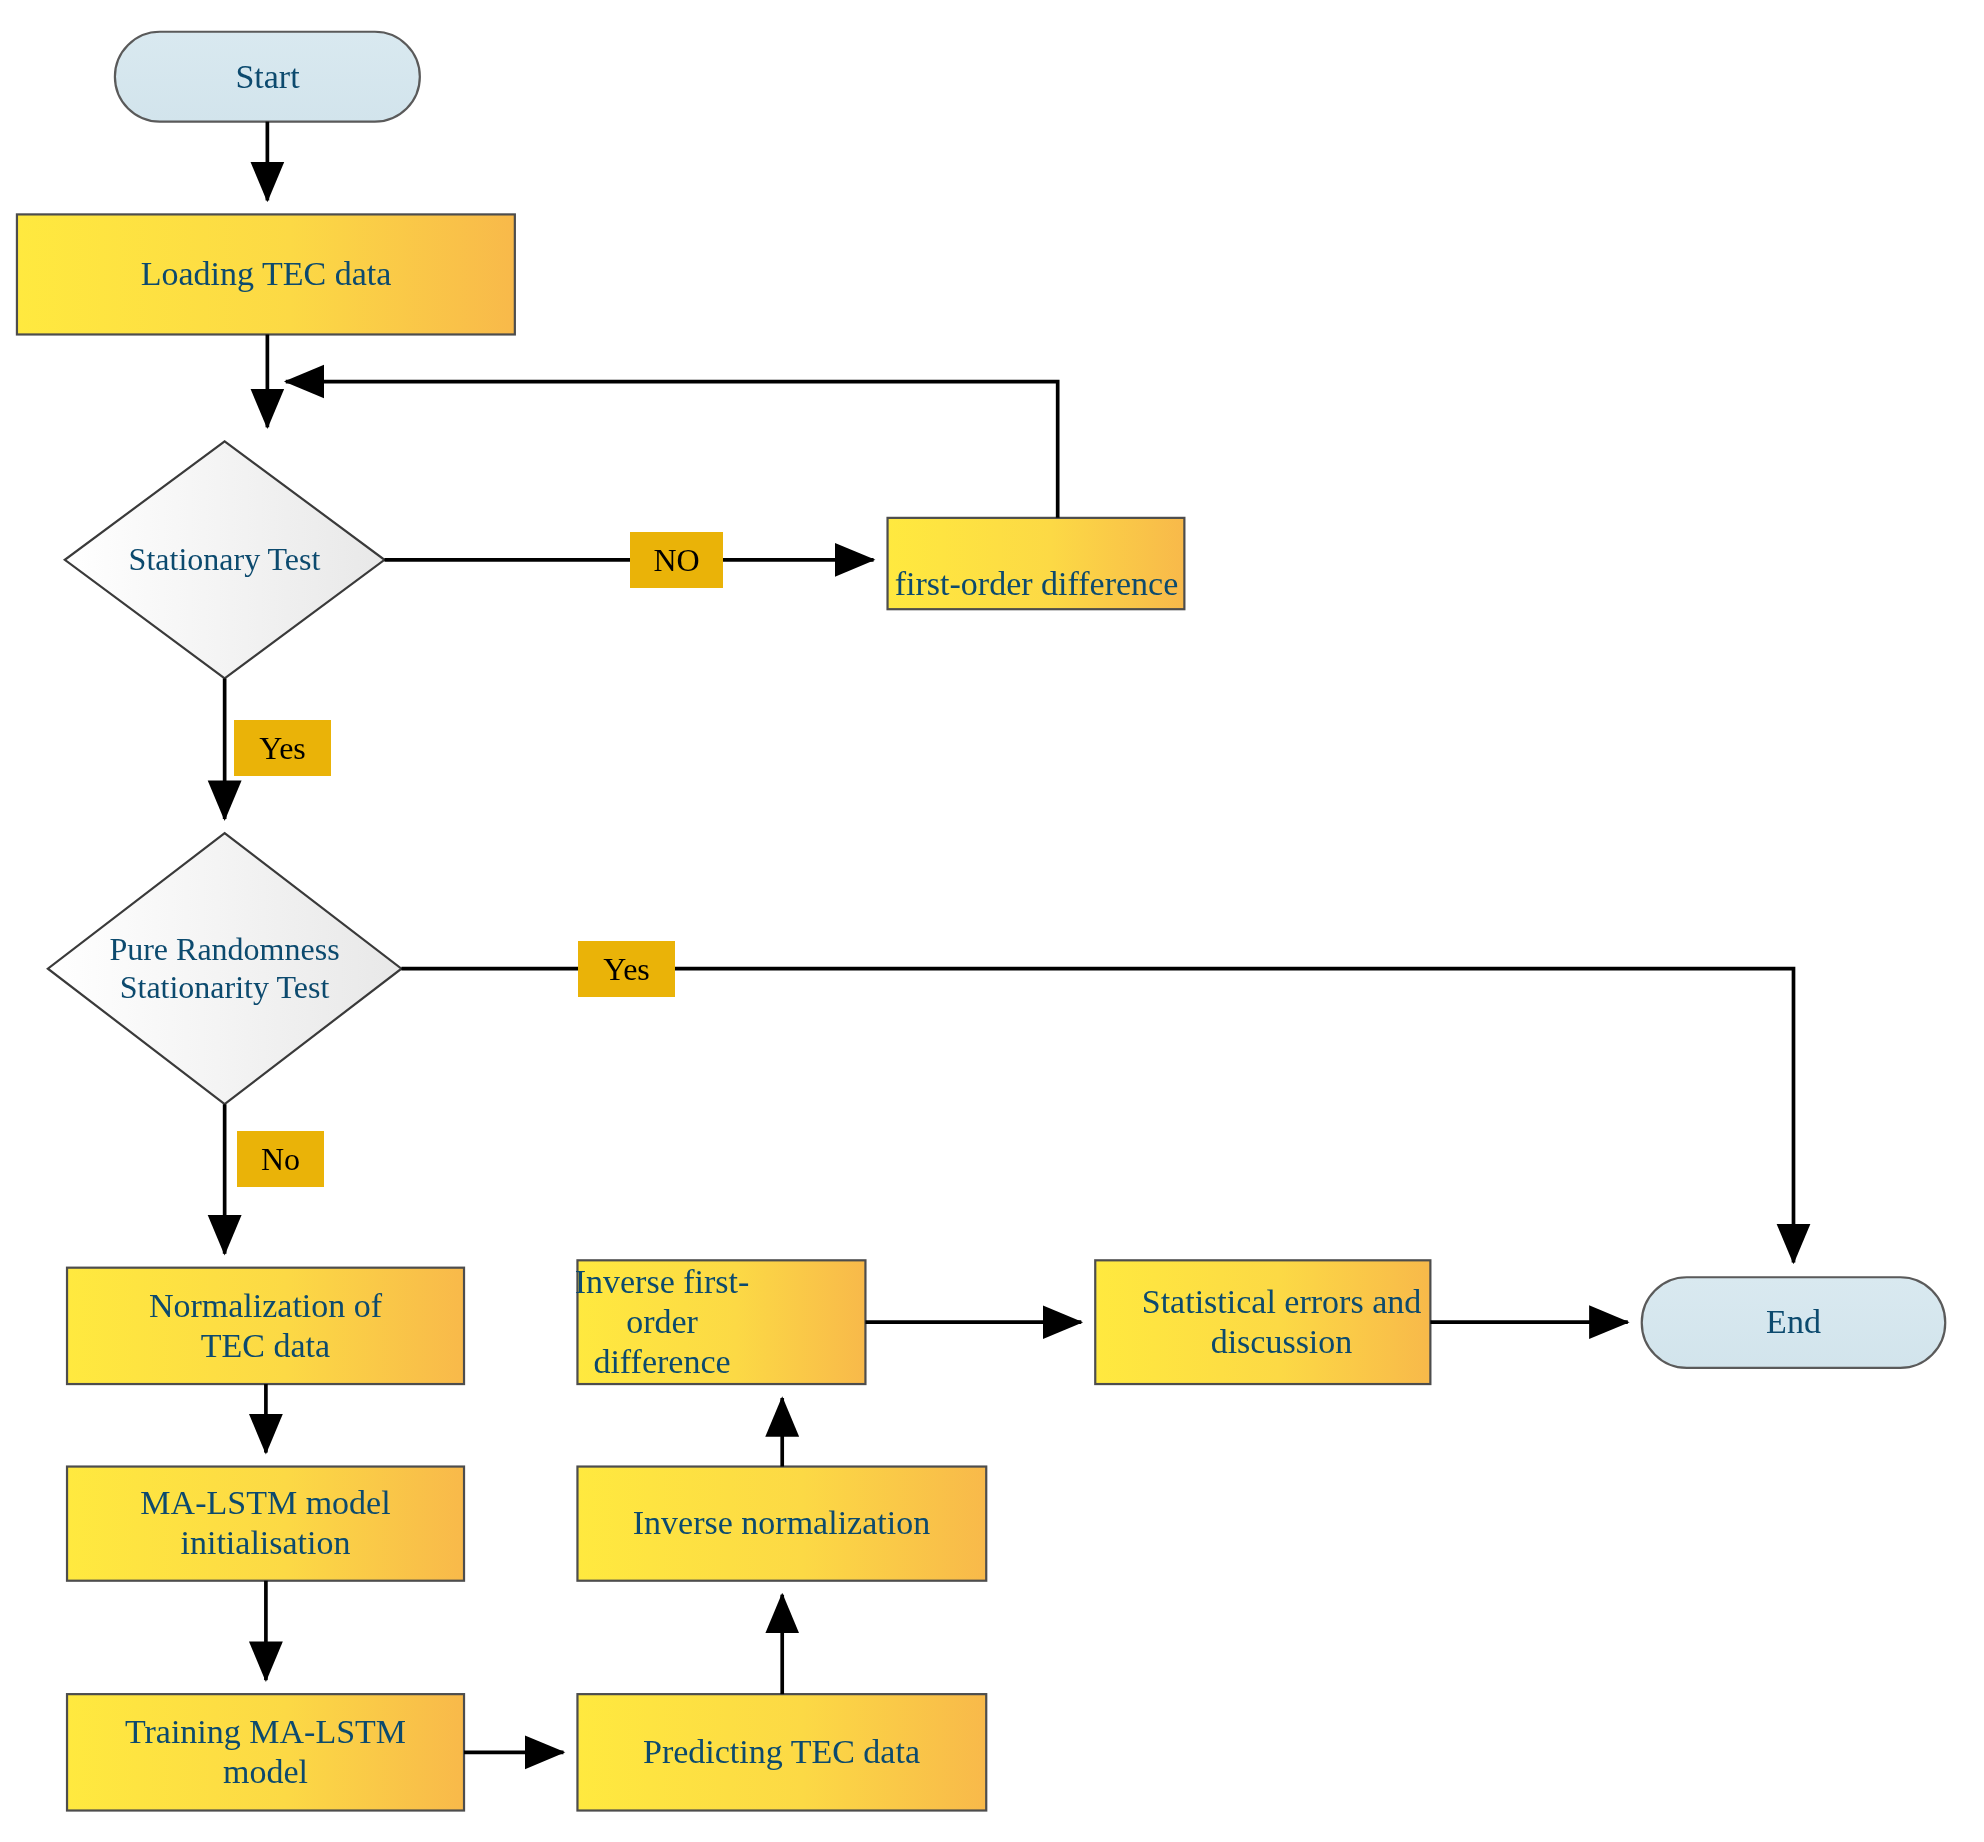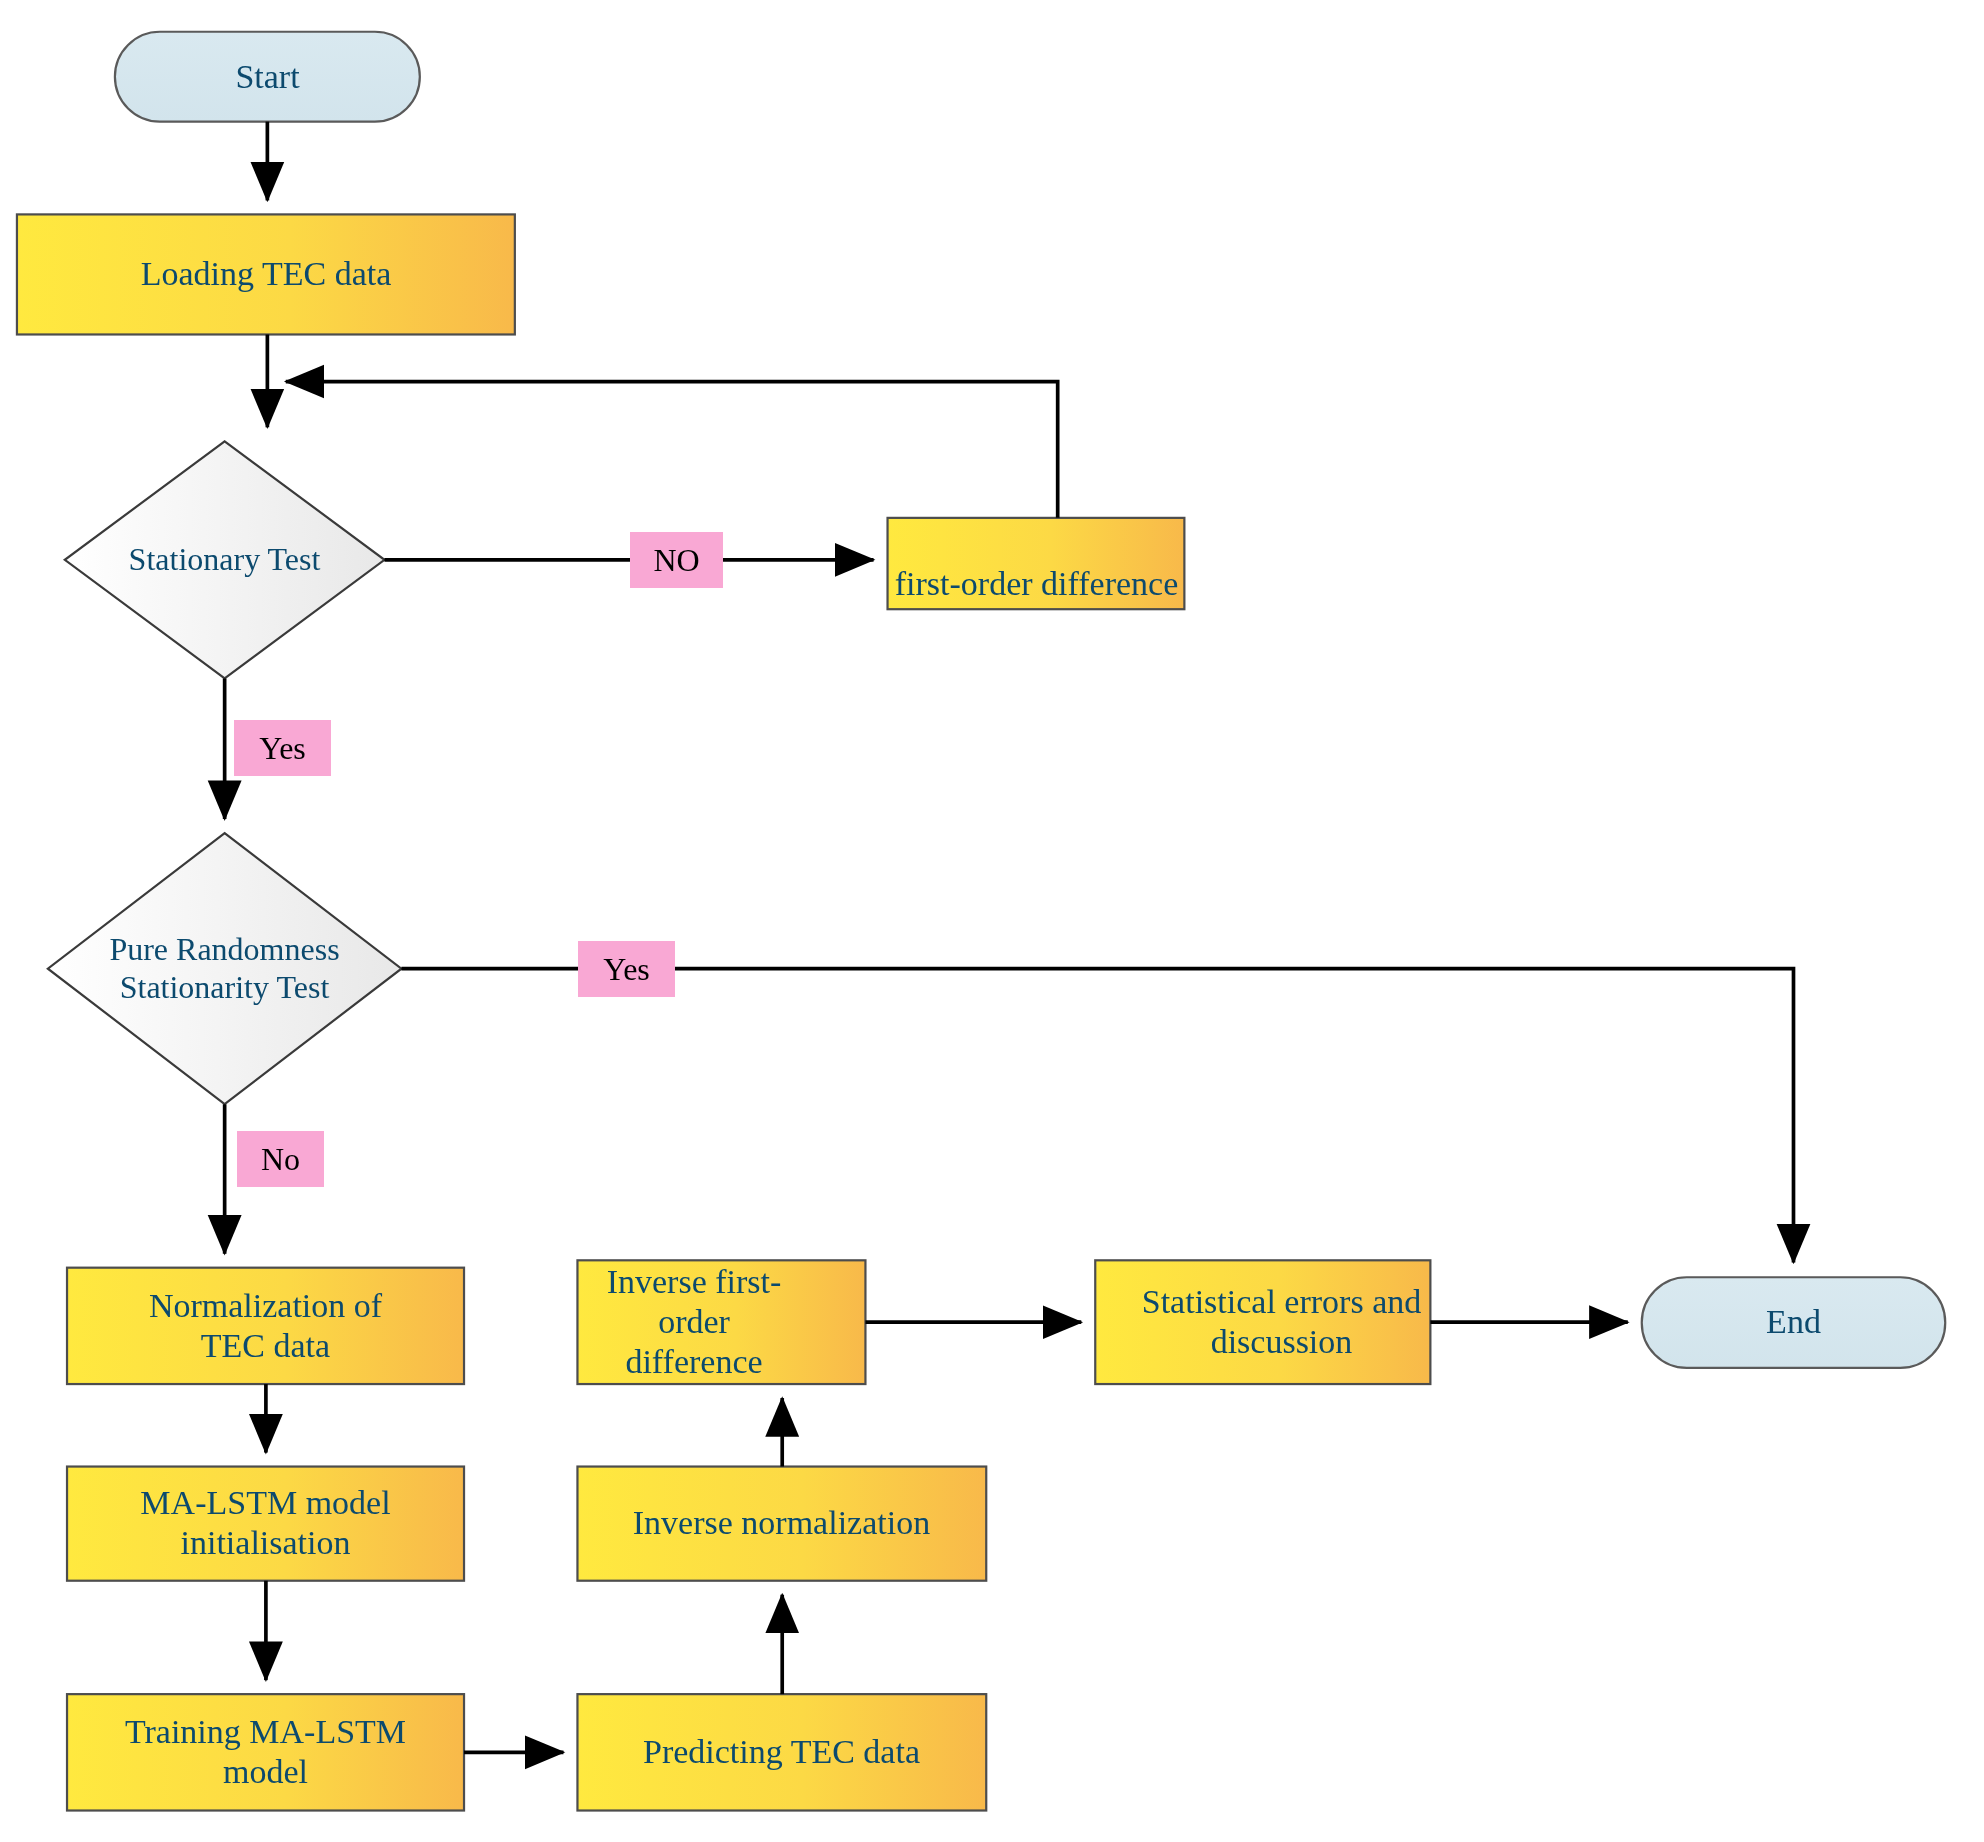--- a/index.html
+++ b/index.html
@@ -15,7 +15,7 @@
   .edge-label{
      position:absolute;display:flex;align-items:center;justify-content:center;
      color:#000;font-family:"Liberation Serif","DejaVu Serif",serif;
-     background:#f9a8d4;pointer-events:none;
+     background:#eab308;pointer-events:none;
   }
   .fs-proc{font-size:34px;}
   .fs-term{font-size:34px;}

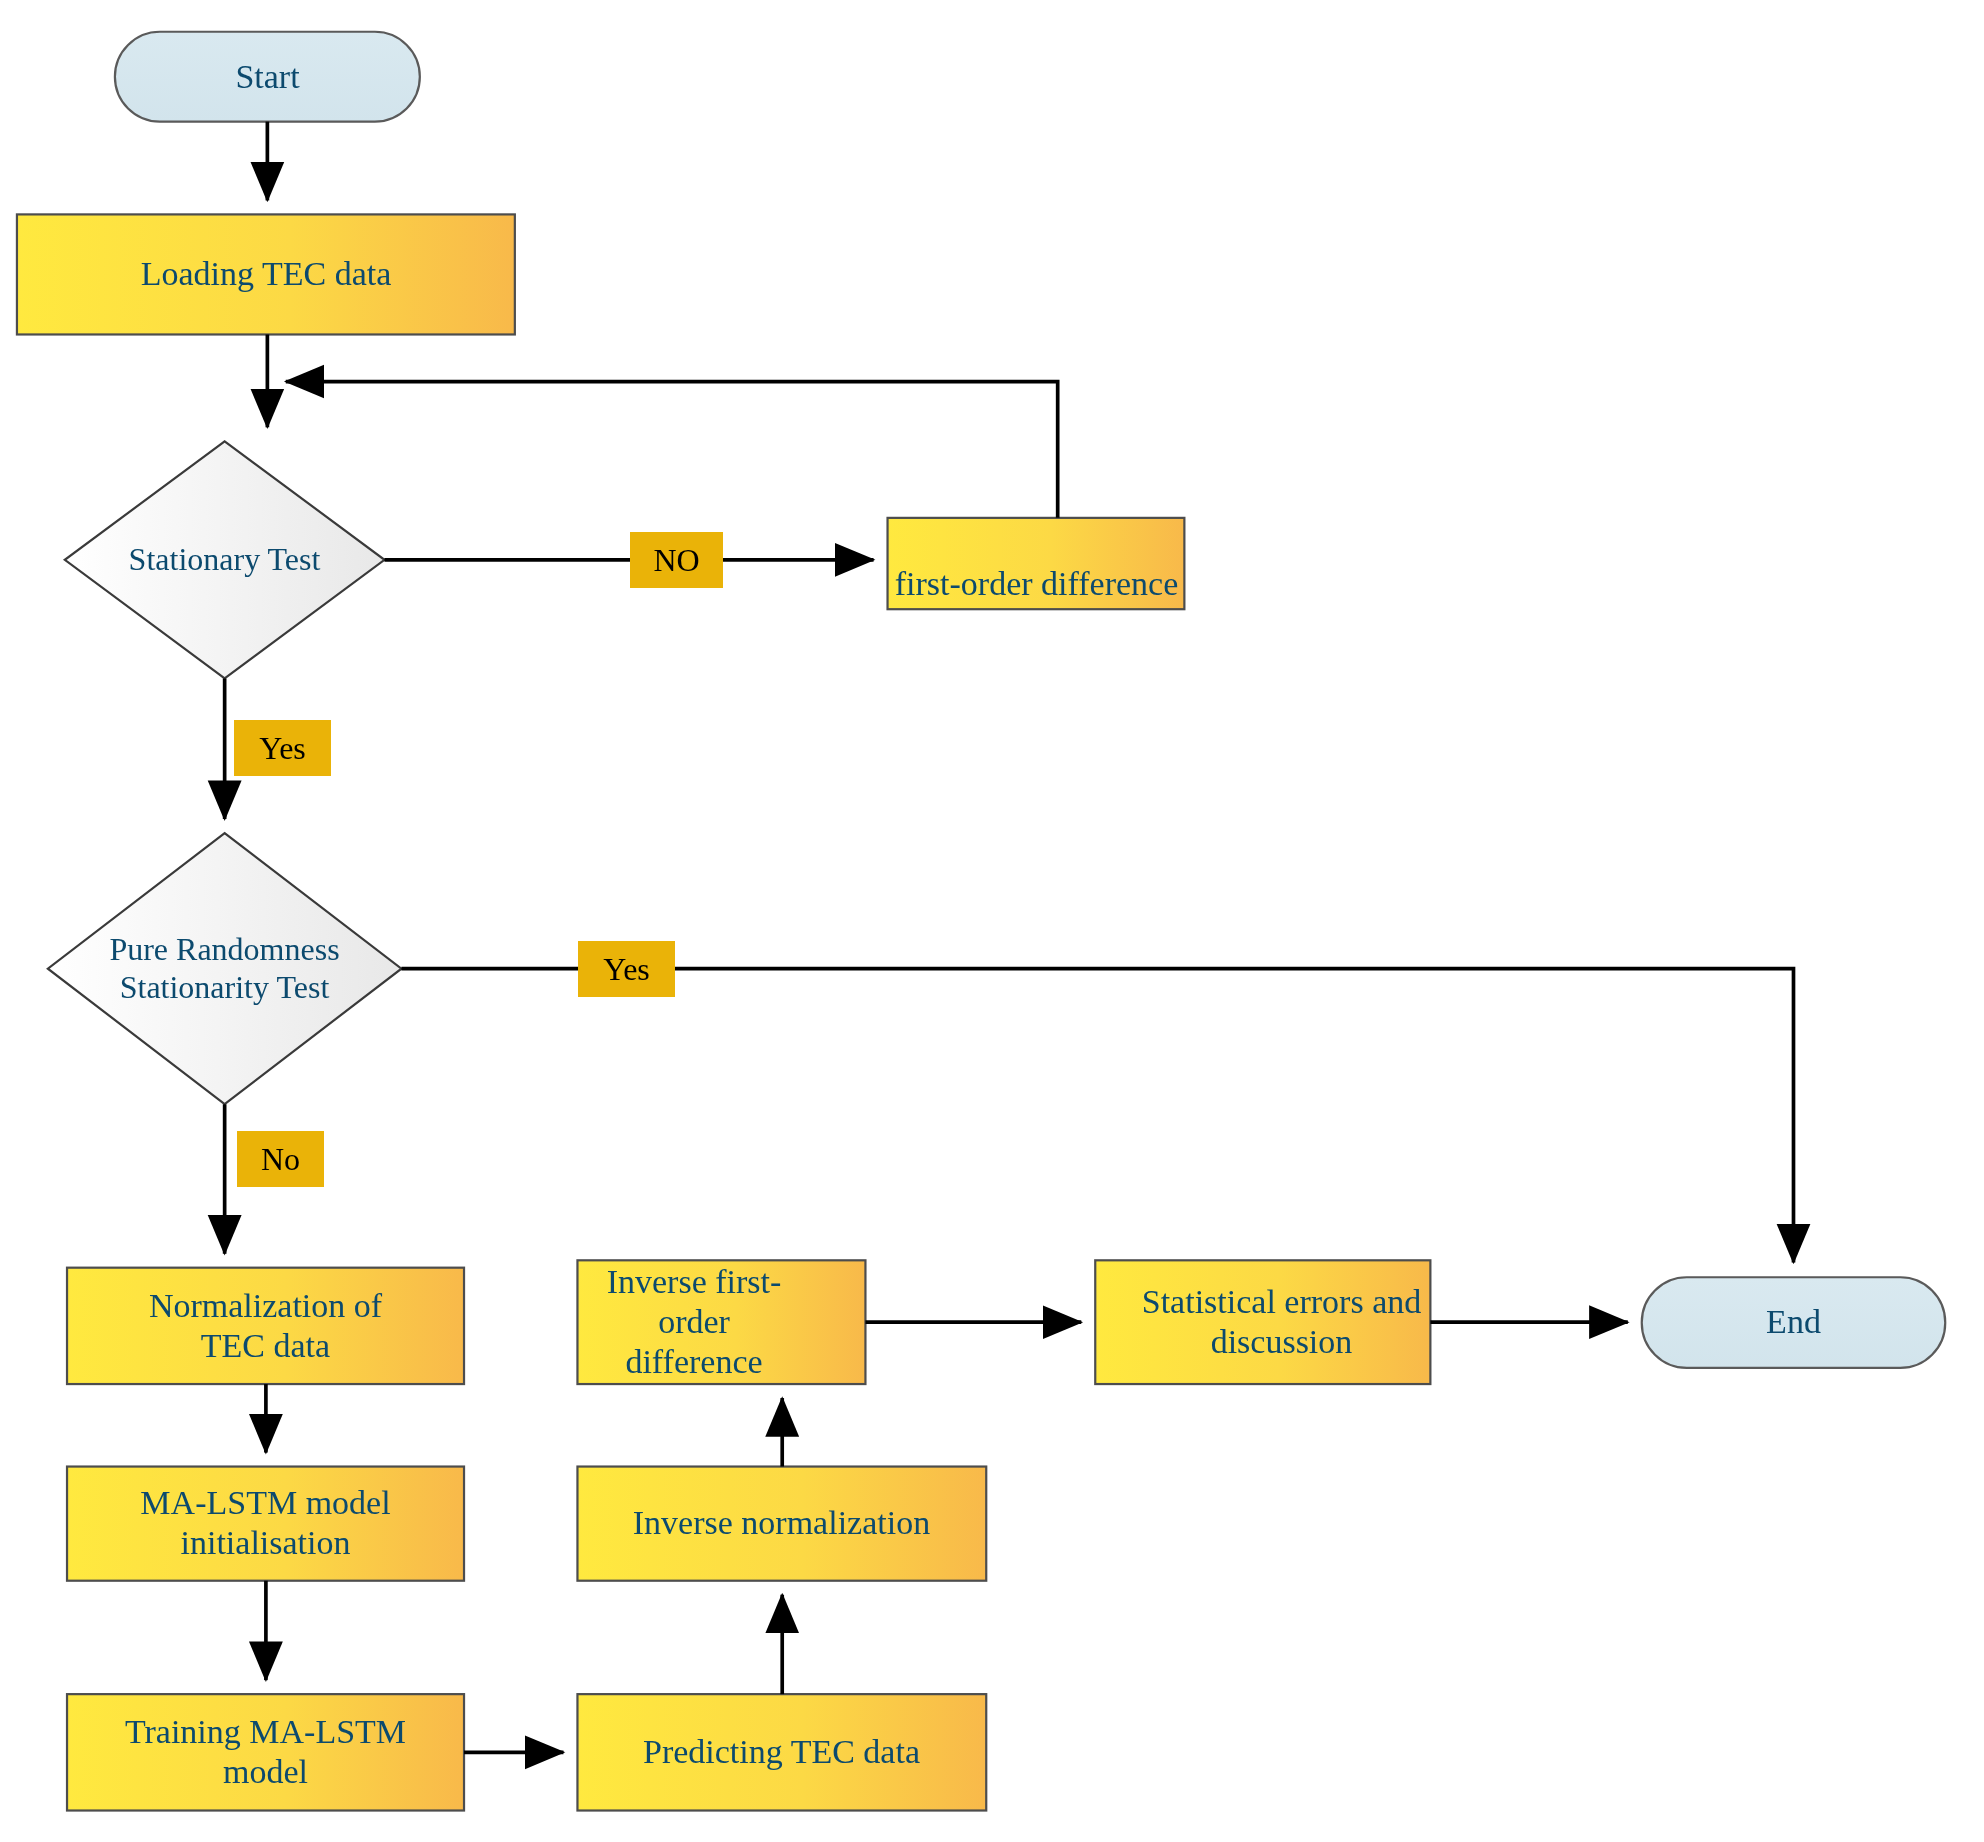--- a/index.html
+++ b/index.html
@@ -156,7 +156,7 @@
 
 <div class="node-label fs-proc" style="left:577px;top:1466px;width:409px;height:114px;border-radius:19px;">Inverse normalization</div>
 
-<div class="node-label fs-proc" style="left:577px;top:1260px;width:234px;height:124px;">Inverse first-order
+<div class="node-label fs-proc" style="left:545px;top:1260px;width:234px;height:124px;">Inverse first-order
 difference</div>
 
 <div class="node-label fs-proc" style="left:1095px;top:1260px;width:335px;height:124px;padding-left:19px;">Statistical errors and

